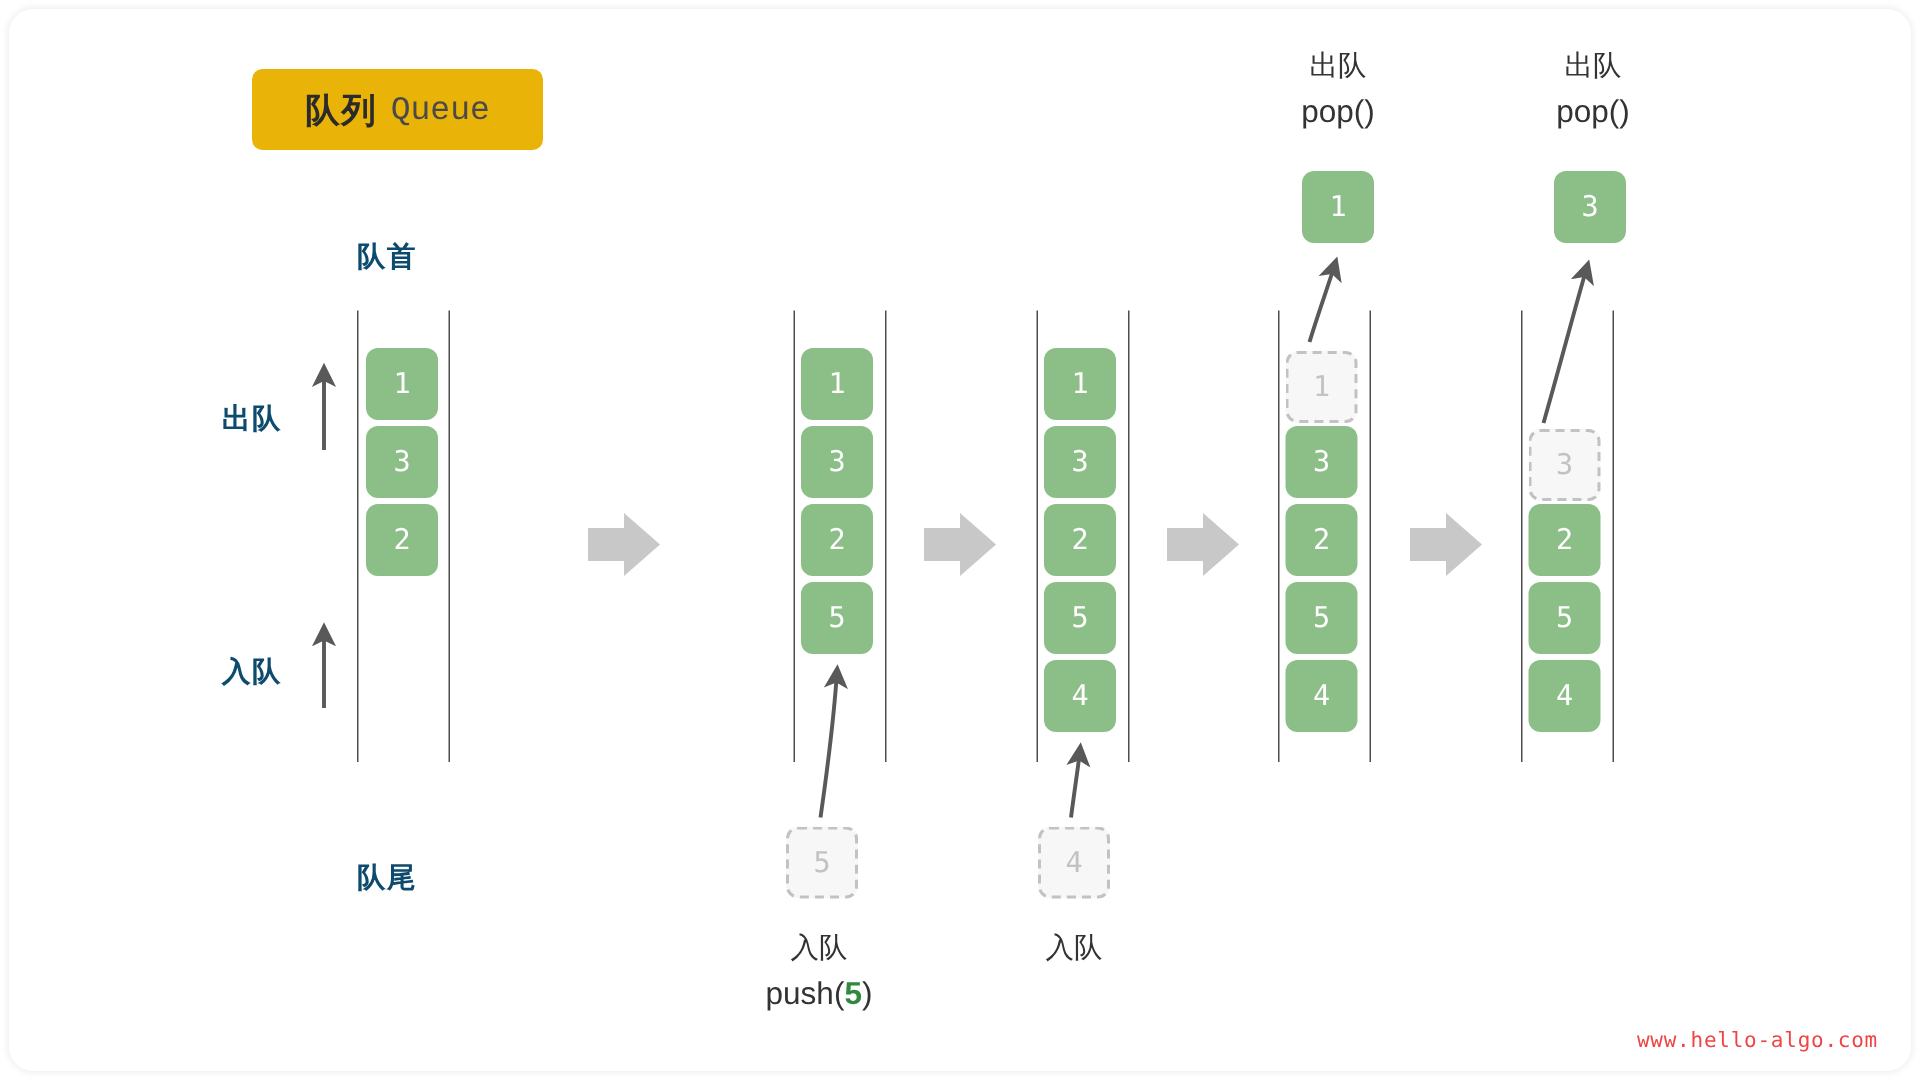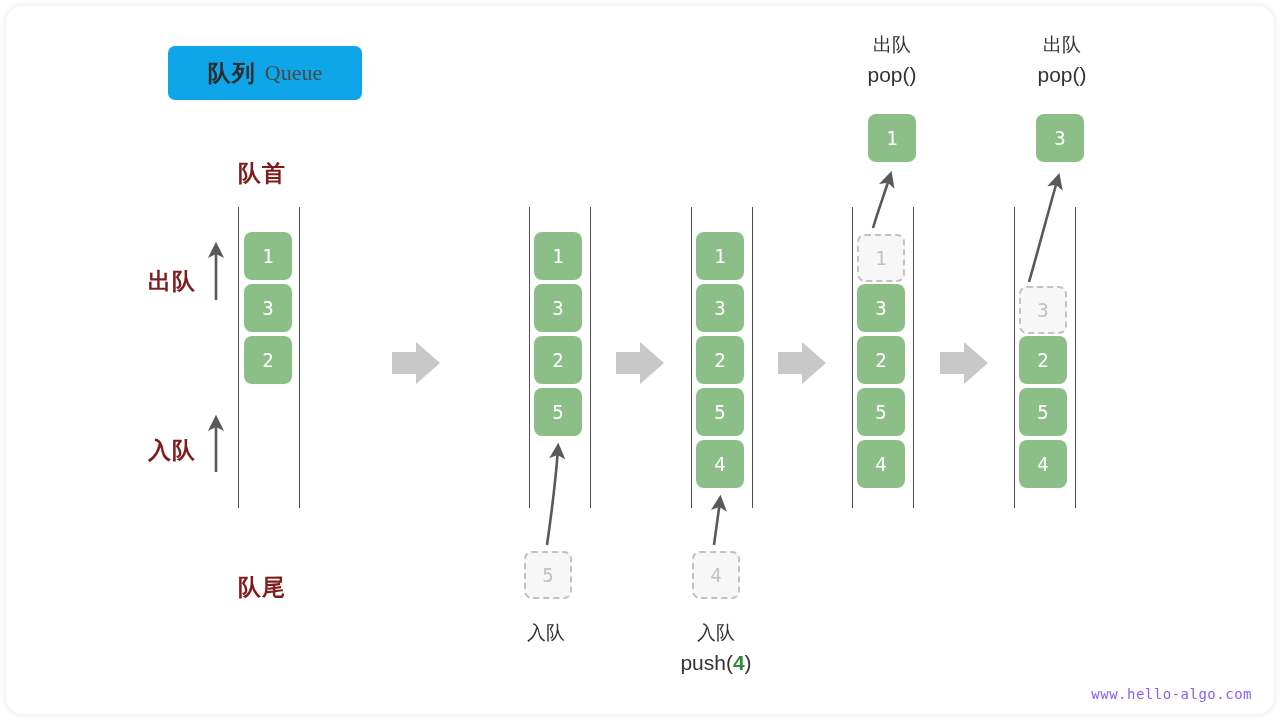--- a/index.html
+++ b/index.html
@@ -38,7 +38,7 @@
     top: 46px;
     width: 194px;
     height: 54px;
-    background: #0ea5e9;
+    background: #eab308;
     border-radius: 7px;
     display: flex;
     align-items: center;

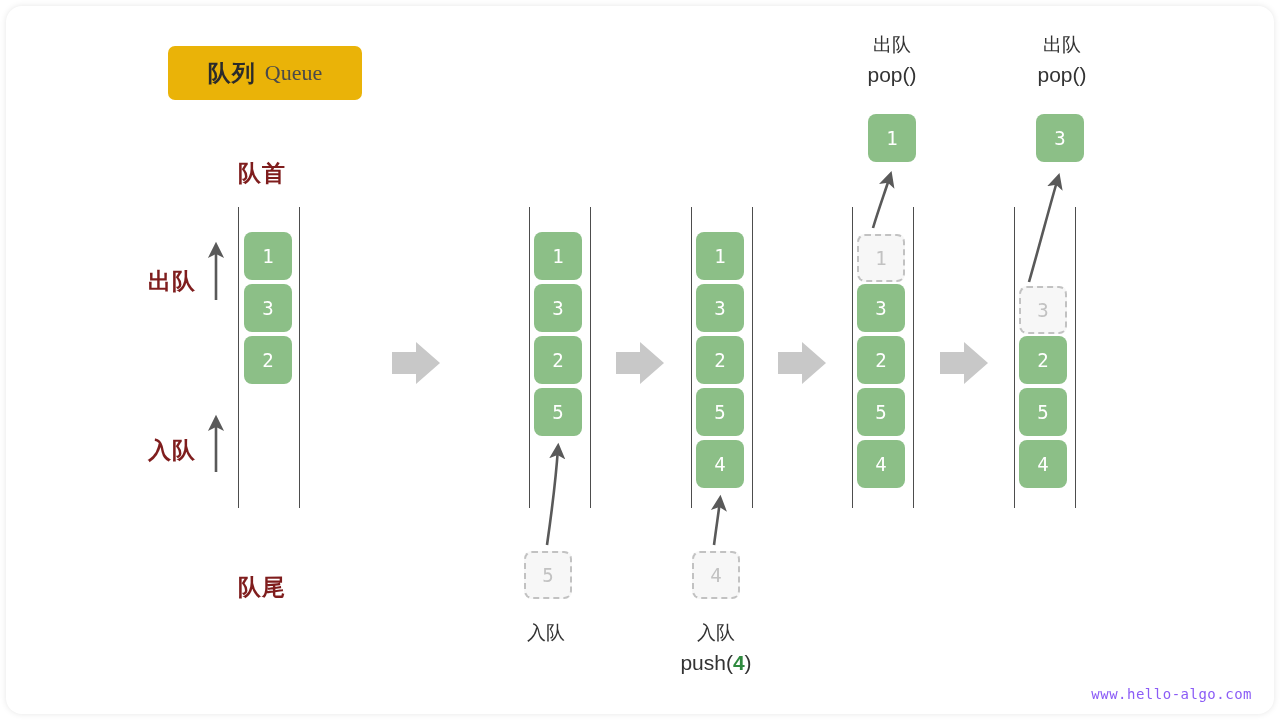--- a/index.html
+++ b/index.html
@@ -55,7 +55,7 @@
   .title-en {
     font-size: 22px;
     color: #4a4a4a;
-    font-family: Liberation Serif, serif;
+    font-family: Liberation Mono, monospace;
     text-align: center;
   }
 

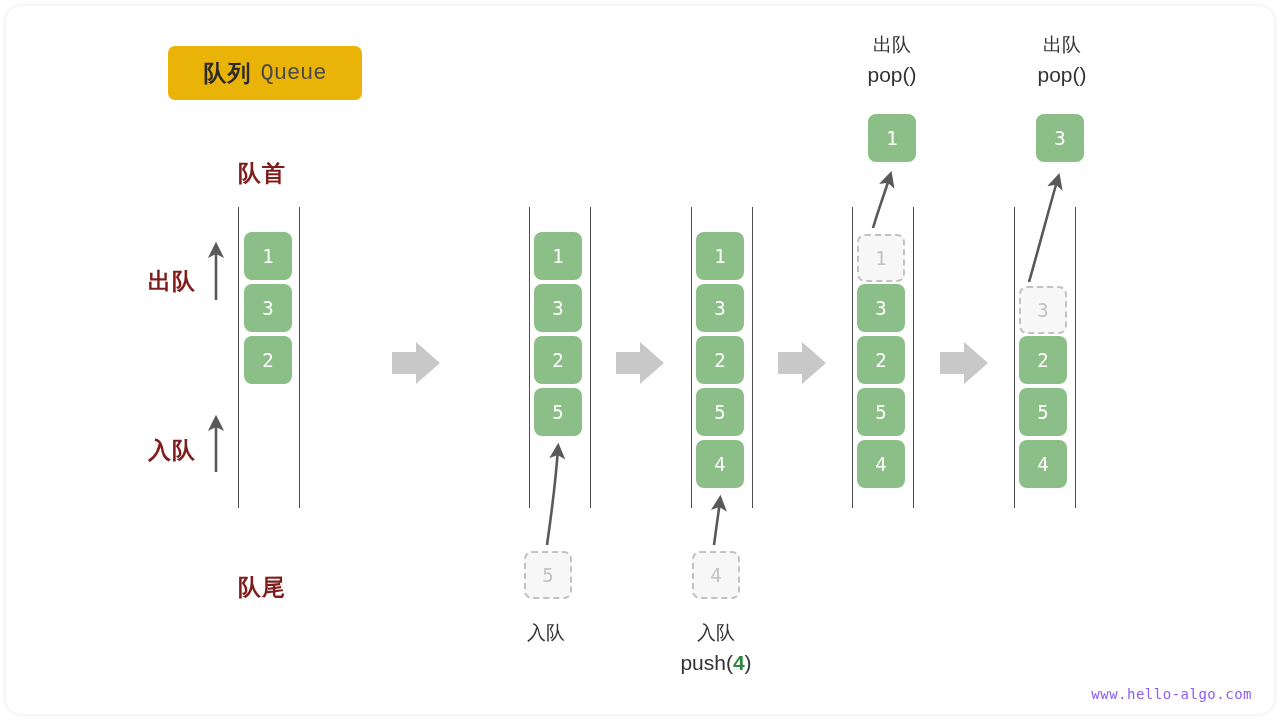--- a/index.html
+++ b/index.html
@@ -62,9 +62,9 @@
   
   .lbl-cn-bold {
     position: absolute;
-    font-size: 23px;
+    font-size: 19px;
     font-weight: bold;
-    color: #7f1d1d;
+    color: #0c4a6e;
     letter-spacing: 1px;
     white-space: nowrap;
   }

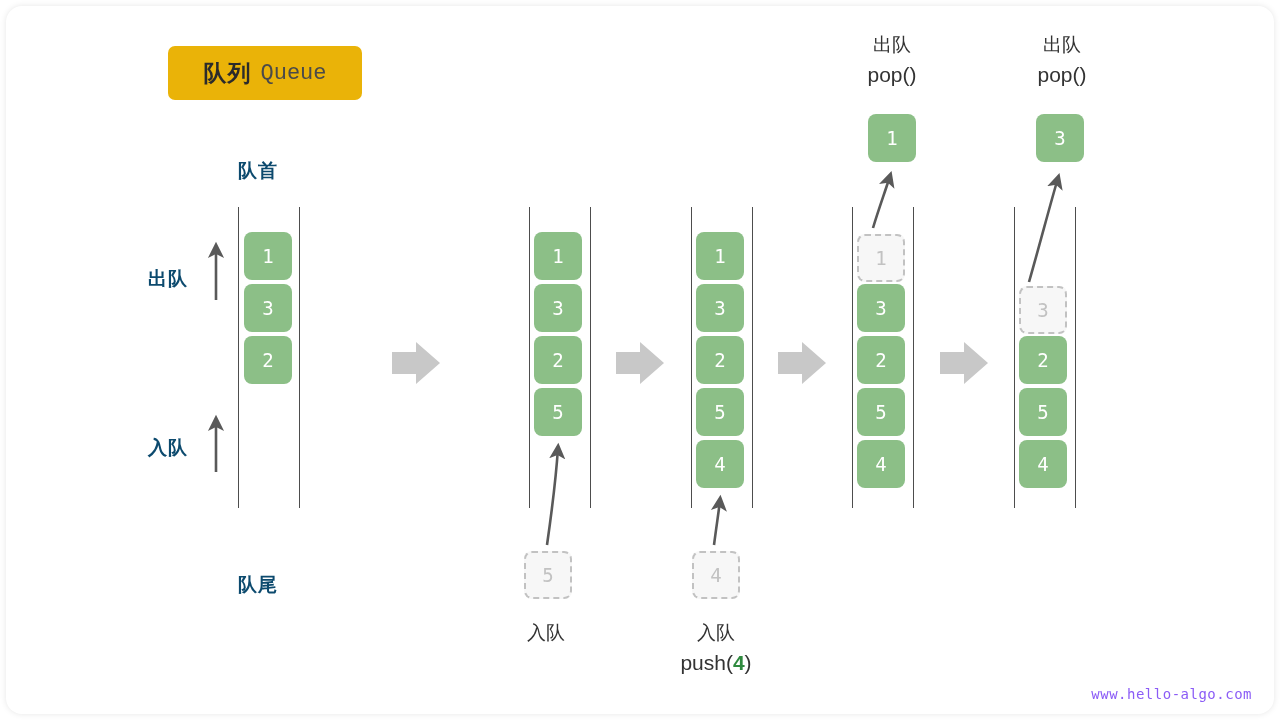--- a/index.html
+++ b/index.html
@@ -163,6 +163,7 @@
 
   <div class="hdr" style="left:446px; top:618px; width:200px;">
     <div class="l1">入队</div>
+    <div class="l2"><span>push(</span><span class="arg">5</span><span>)</span></div>
   </div>
 
   <div class="rail" style="left:691px; top:207px; height:301px;"></div>

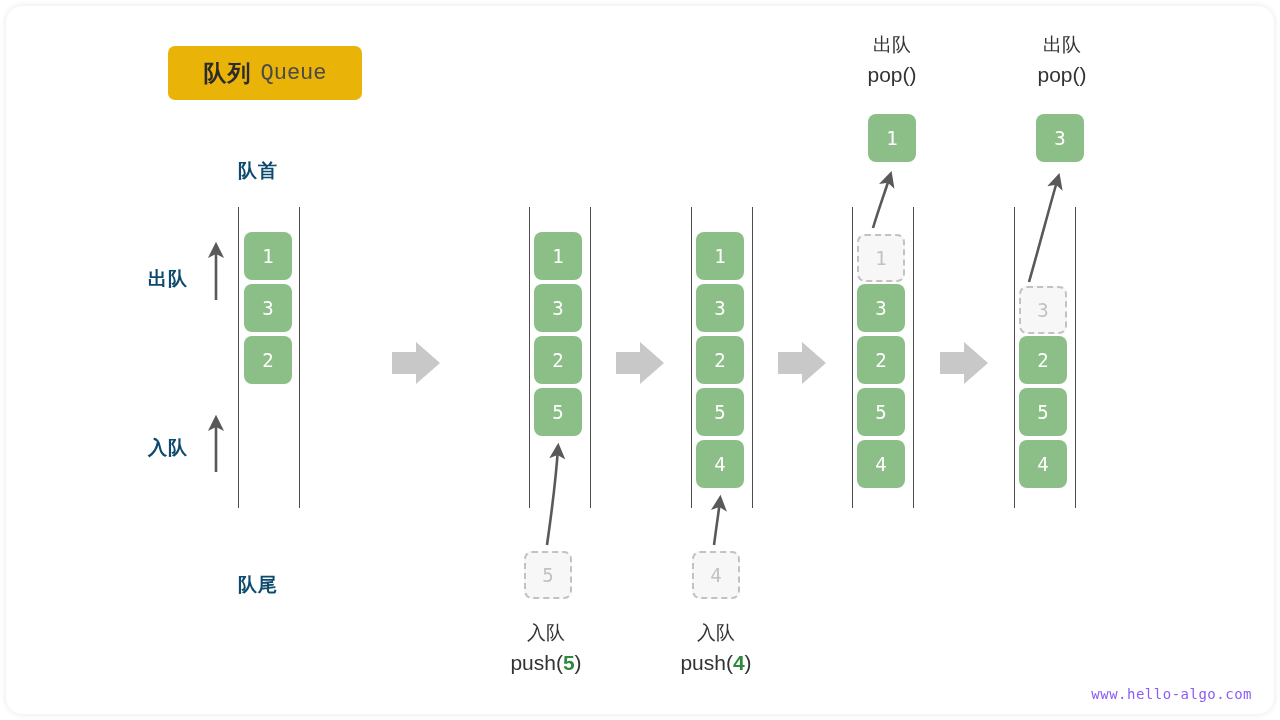--- a/index.html
+++ b/index.html
@@ -179,7 +179,6 @@
 
   <div class="hdr" style="left:616px; top:618px; width:200px;">
     <div class="l1">入队</div>
-    <div class="l2"><span>push(</span><span class="arg">4</span><span>)</span></div>
   </div>
 
   <div class="hdr" style="left:792px; top:30px; width:200px;">

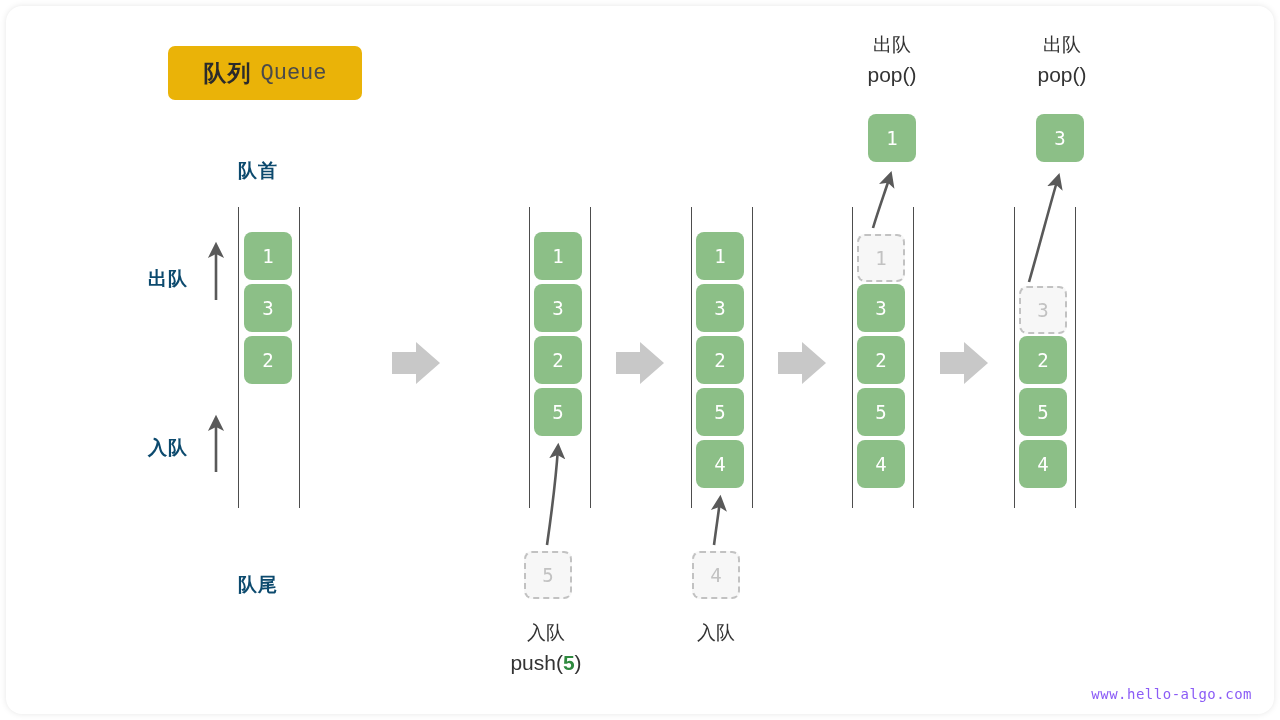--- a/index.html
+++ b/index.html
@@ -122,7 +122,7 @@
     bottom: 18px;
     font-size: 14px;
     letter-spacing: 0.5px;
-    color: #8b5cf6;
+    color: #ef4444;
     font-family: "DejaVu Sans Mono", "Liberation Mono", monospace;
   }
 

